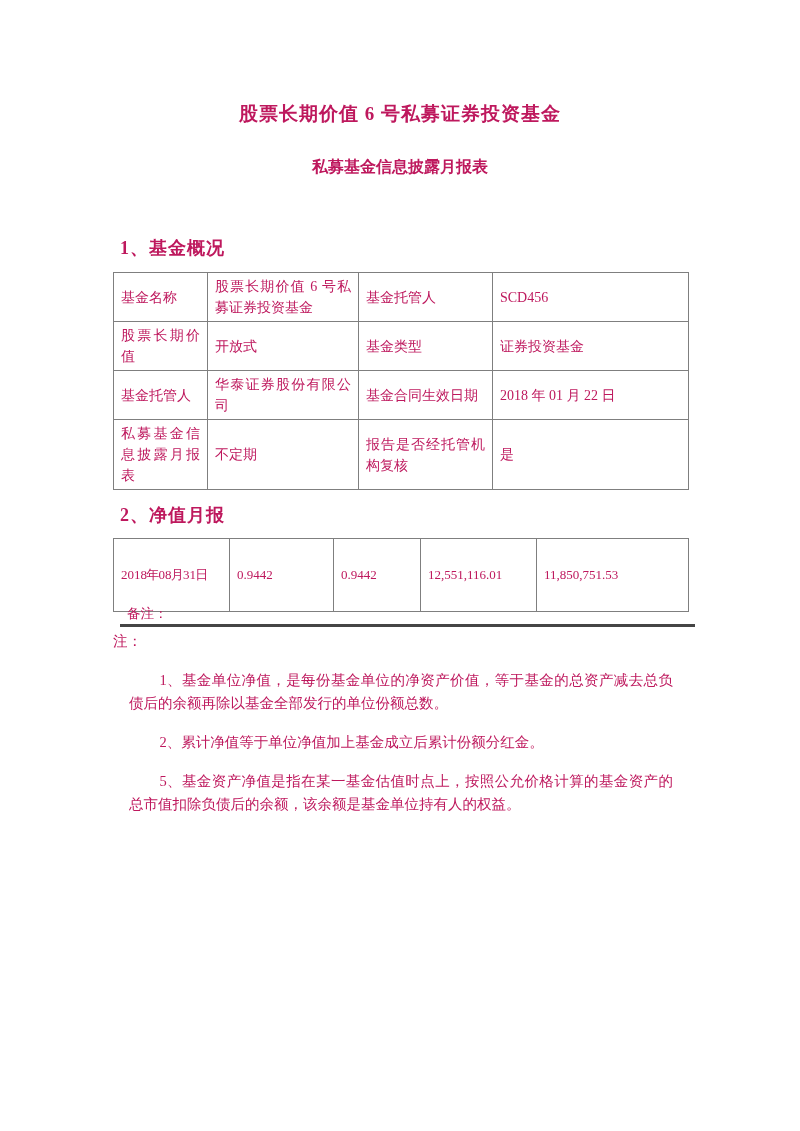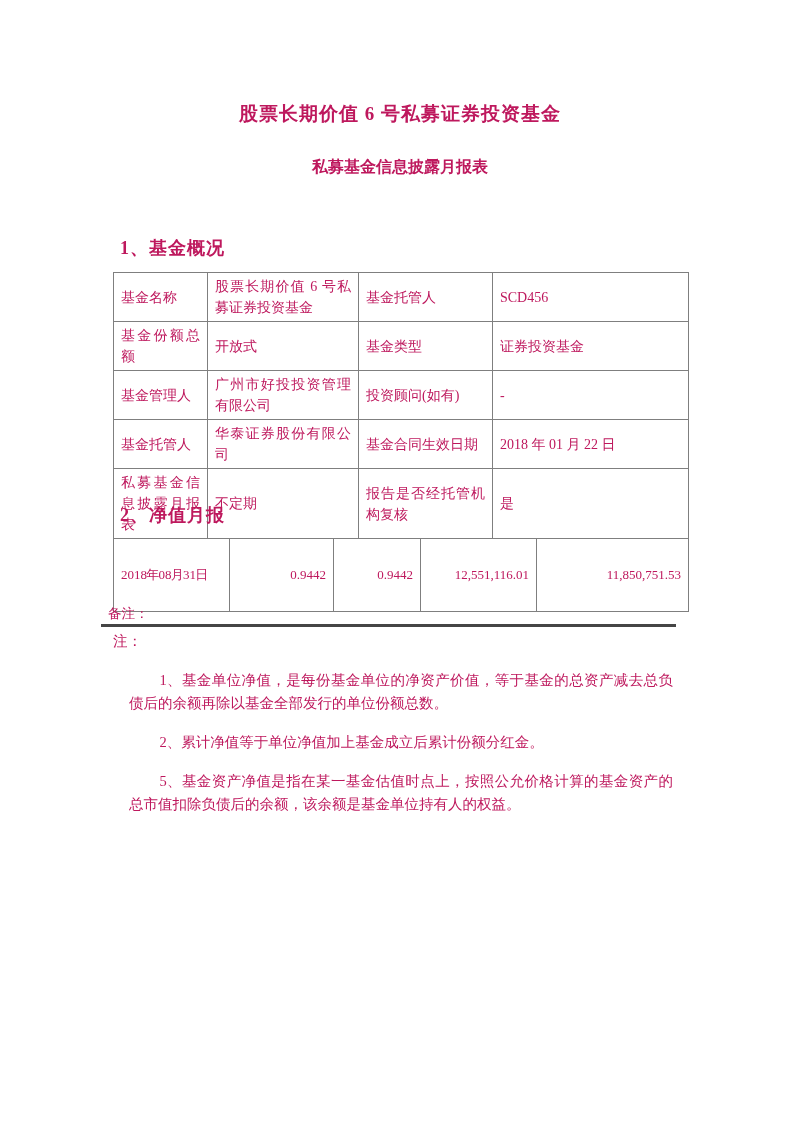--- a/index.html
+++ b/index.html
@@ -91,7 +91,7 @@
       <td>SCD456</td>
     </tr>
     <tr class="r1">
-      <td>基金份额总额</td>
+      <td>股票长期价值</td>
       <td>开放式</td>
       <td>基金类型</td>
       <td>证券投资基金</td>

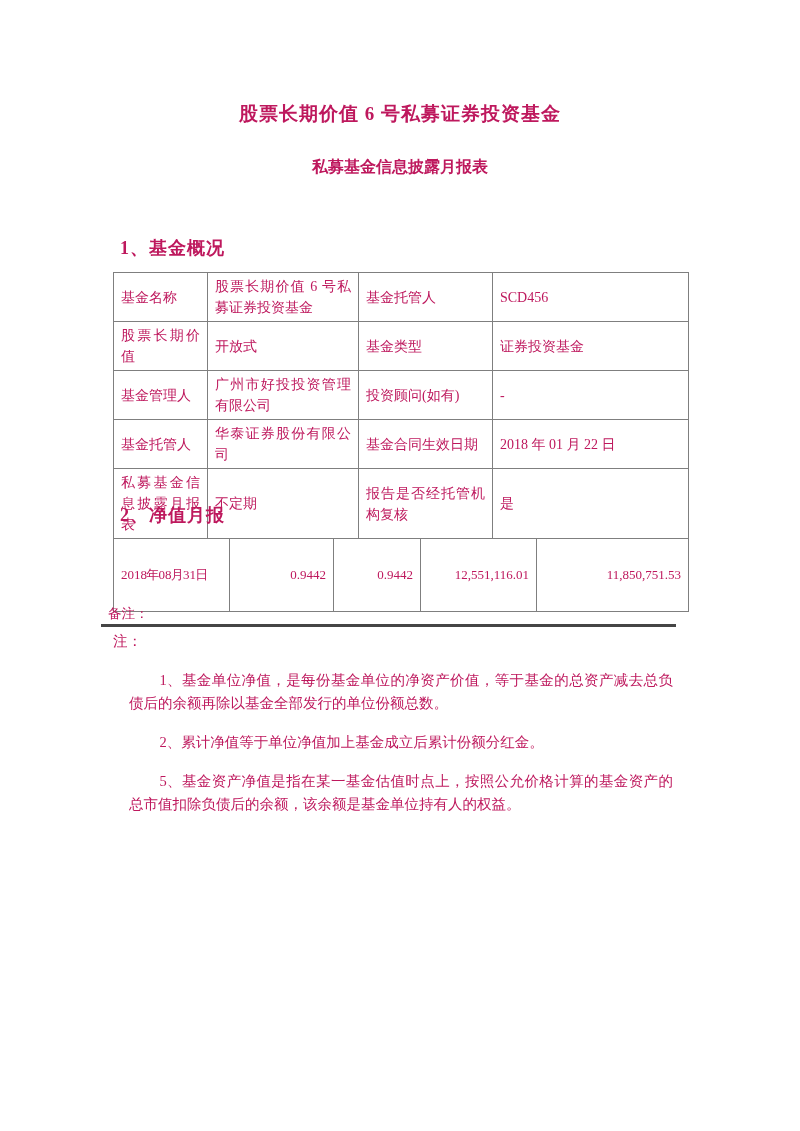--- a/index.html
+++ b/index.html
@@ -96,12 +96,6 @@
       <td>基金类型</td>
       <td>证券投资基金</td>
     </tr>
-    <tr class="r2">
-      <td>基金管理人</td>
-      <td>广州市好投投资管理有限公司</td>
-      <td>投资顾问(如有)</td>
-      <td>-</td>
-    </tr>
     <tr class="r3">
       <td>基金托管人</td>
       <td>华泰证券股份有限公司</td>

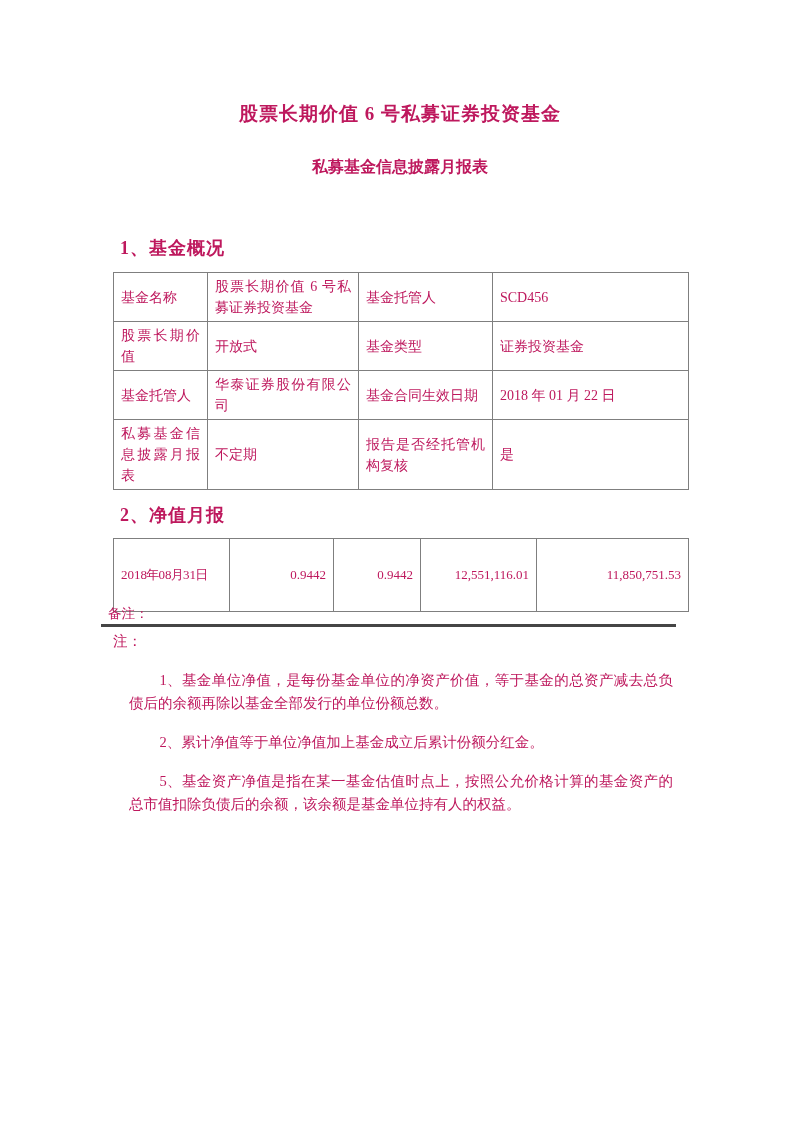--- a/index.html
+++ b/index.html
@@ -50,7 +50,7 @@
   }
   .t-monthly td { height:40px; vertical-align:middle; padding:16px 7px; line-height:1.5;margin-left:8px; }
   .t-monthly td.cell-date { text-align:justify; word-spacing:-4px; }
-  .t-monthly td.cell-num  { text-align:right; }
+  .t-monthly td.cell-num  { }
 
   .remark-row {
     position:absolute; left:101px; top:602px; width:575px;

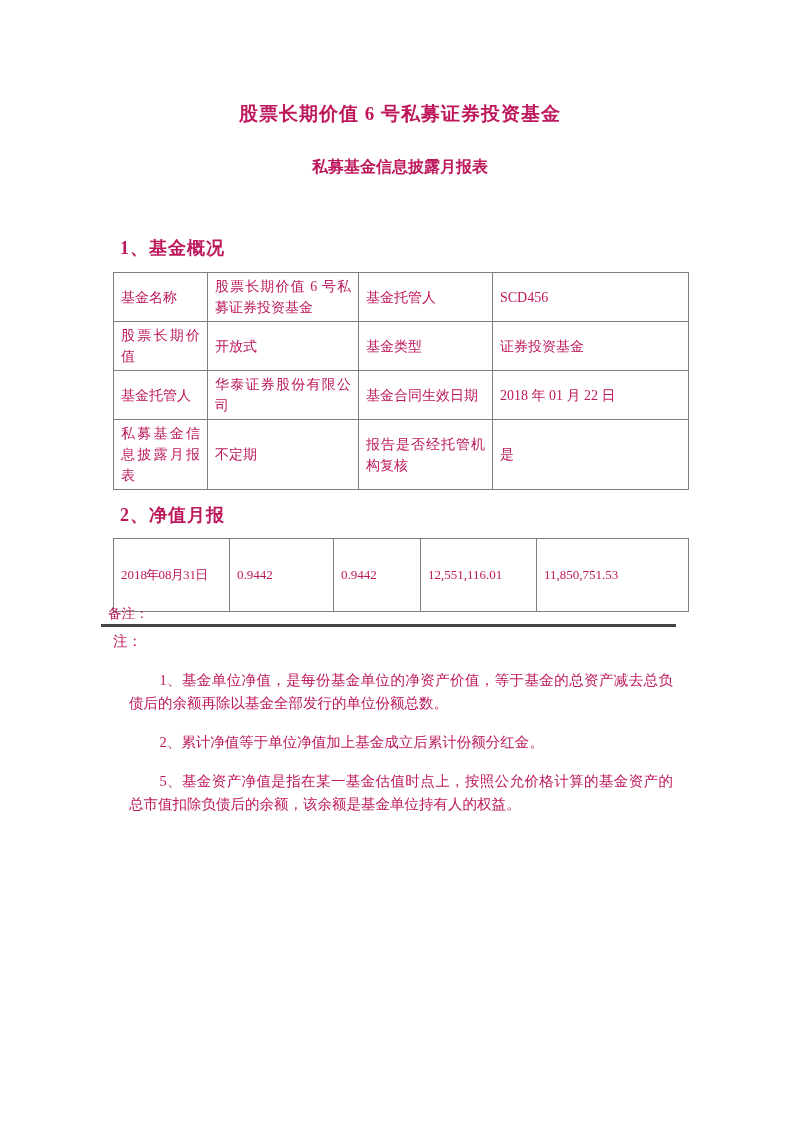--- a/index.html
+++ b/index.html
@@ -53,7 +53,7 @@
   .t-monthly td.cell-num  { }
 
   .remark-row {
-    position:absolute; left:101px; top:602px; width:575px;
+    position:absolute; left:120px; top:602px; width:575px;
     box-sizing:border-box; height:25px;
     border-bottom:3px solid #454545;
     font-size:13.5px; padding:3px 0 0 7px;

